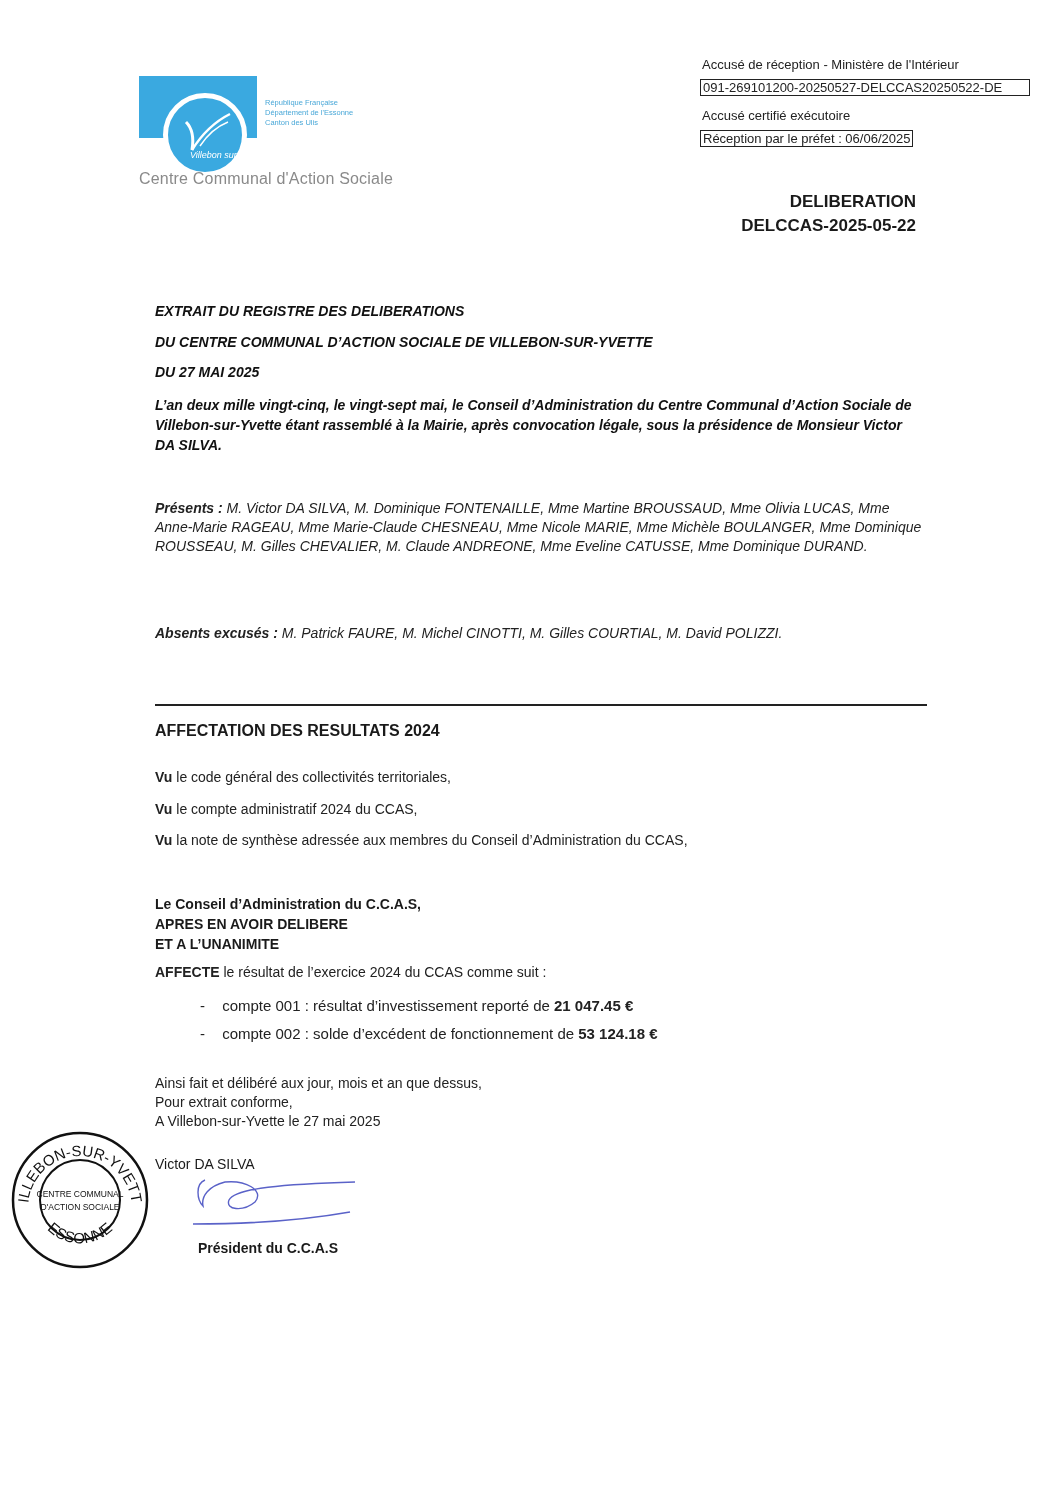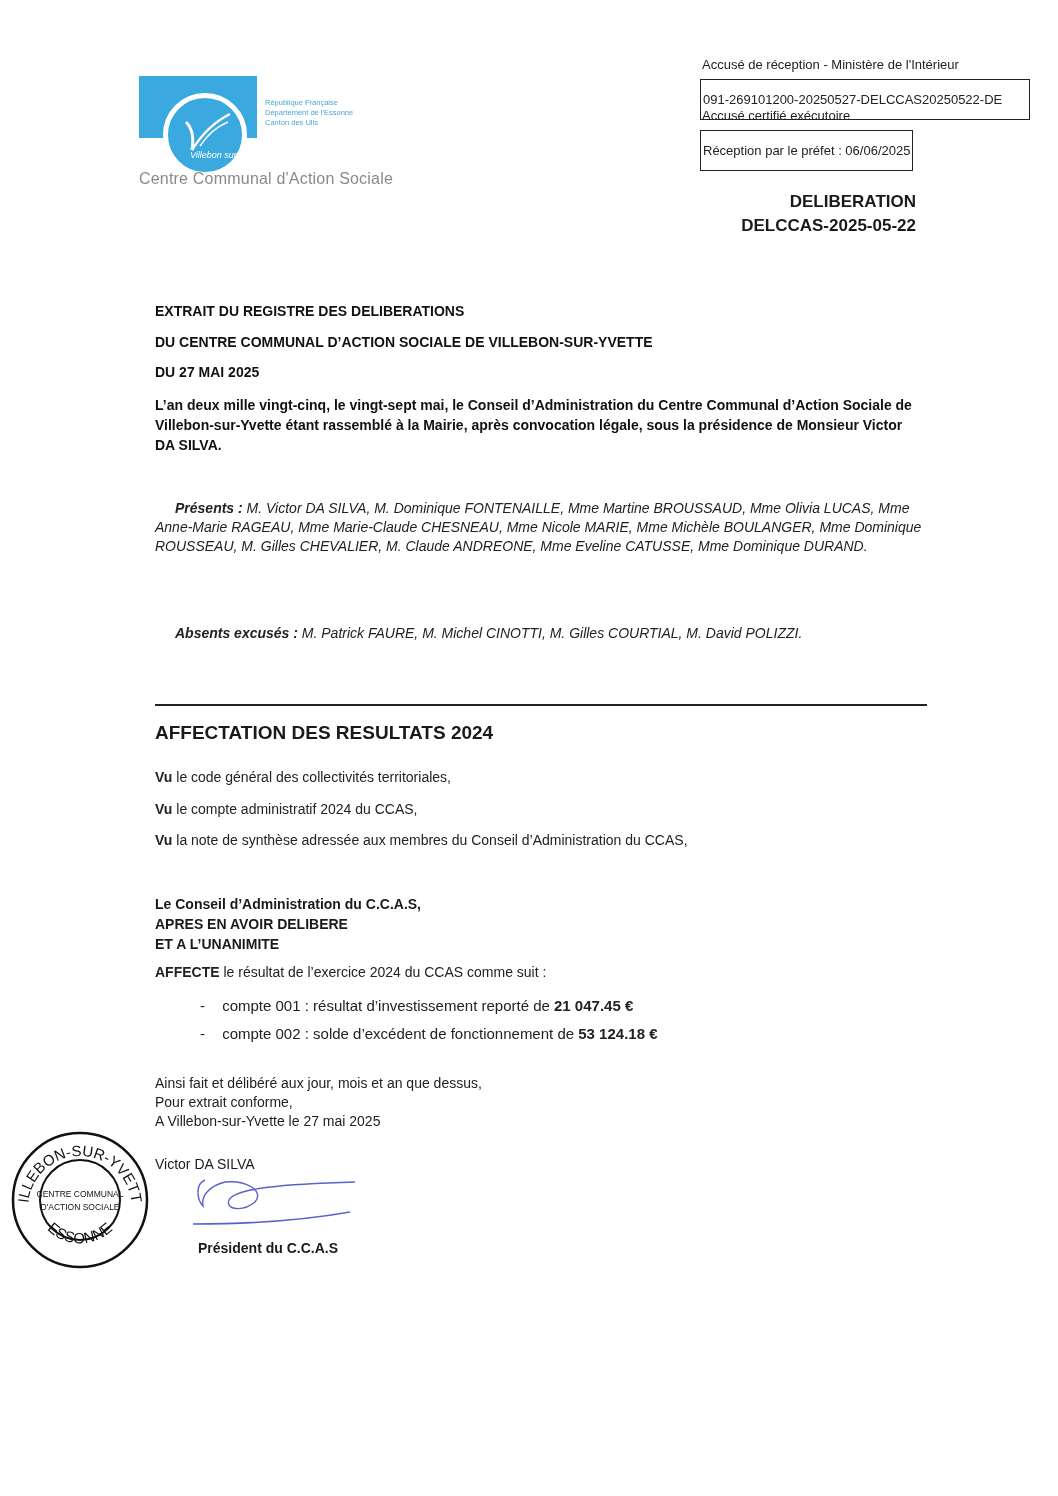--- a/index.html
+++ b/index.html
@@ -17,7 +17,7 @@
 
   
   .ack-line { left: 690px; font-size: 13px; color: #222; font-family: "Liberation Sans", sans-serif; margin-left: 12px; }
-  .ack-box { border: 1px solid #222; padding: 12px 2px; }
+  .ack-box { border: 1px solid #222; padding: 0 2px; }
   .ack1 { top: 57px; }
   .ack2 { top: 79px; left: 688px; width: 324px; white-space: nowrap; overflow: hidden; }
   .ack3 { top: 108px; }

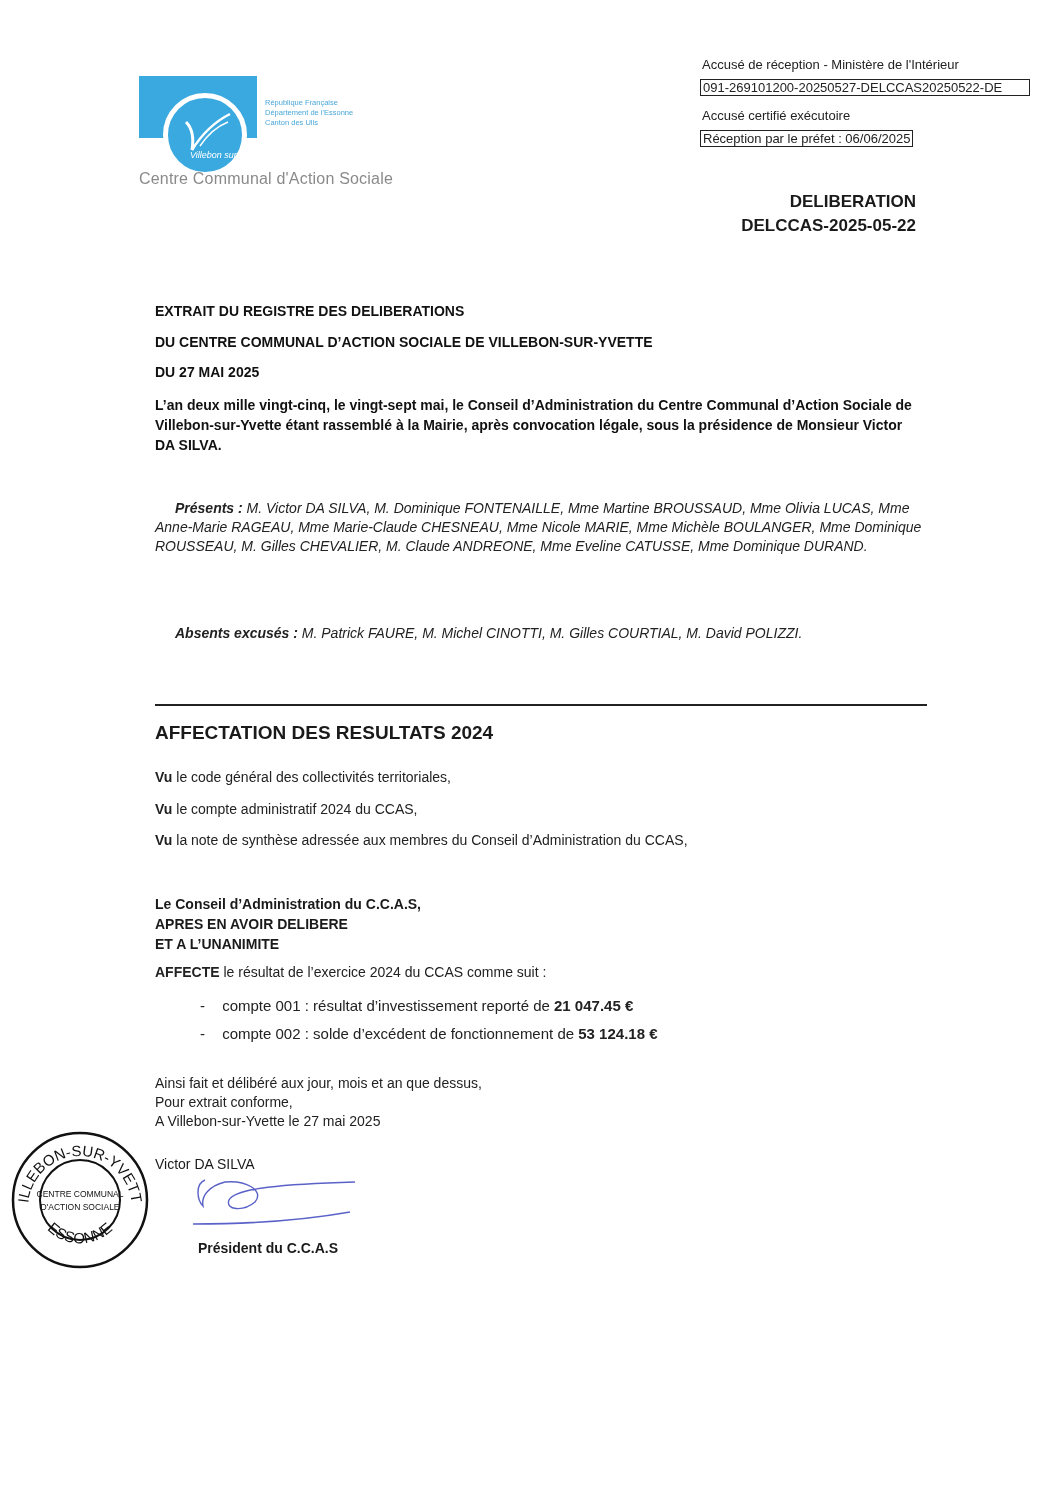--- a/index.html
+++ b/index.html
@@ -28,7 +28,7 @@
   .delib1 { top: 192px; }
   .delib2 { top: 216px; }
 
-  .it { font-weight: bold; font-size: 14px; color: #111; }
+  .it { font-style: italic; font-weight: bold; font-size: 14px; color: #111; }
   .hdr1 { left: 155px; top: 303px; }
   .hdr2 { left: 155px; top: 334px; }
   .hdr3 { left: 155px; top: 364px; }

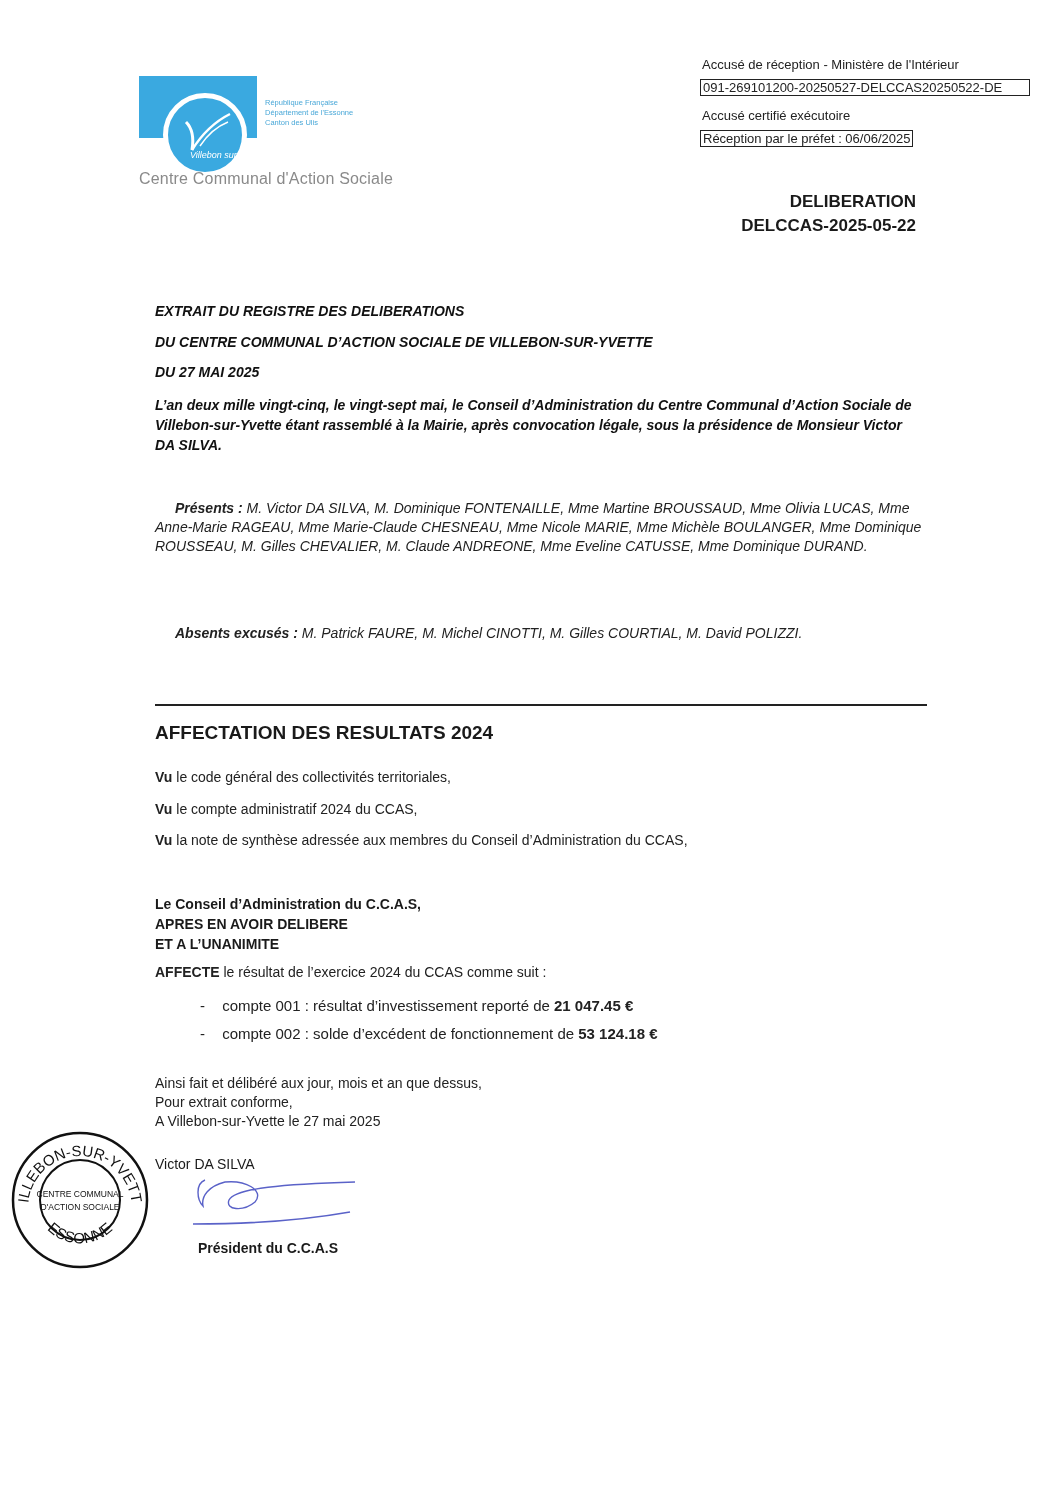--- a/index.html
+++ b/index.html
@@ -35,7 +35,7 @@
   .intro { left: 155px; top: 395px; width: 770px; line-height: 20px; }
 
   .list { left: 155px; width: 770px; font-style: italic; font-size: 14px; line-height: 19px; color: #222; }
-  .list b { font-weight: bold; margin-left: 20px; }
+  .list b { font-weight: bold; }
   .present { top: 499px; }
   .absent { top: 624px; }
 

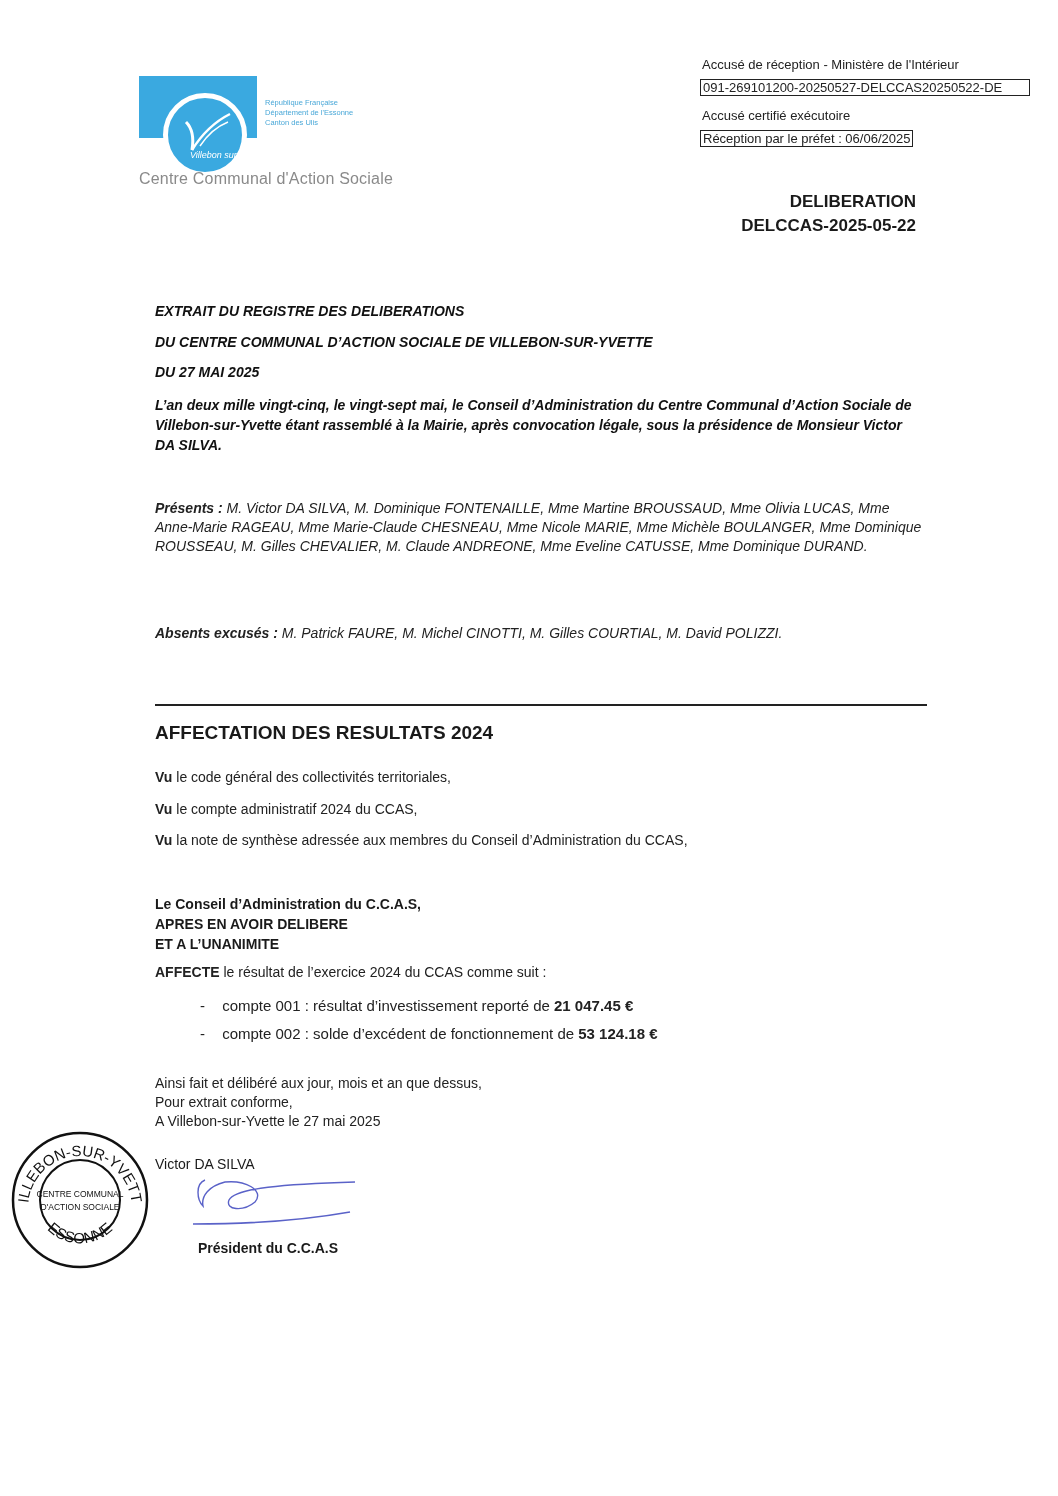--- a/index.html
+++ b/index.html
@@ -41,7 +41,7 @@
 
   .rule { left: 155px; top: 704px; width: 772px; height: 2px; background: #222; }
 
-  .section-title { left: 155px; top: 722px; font-weight: bold; font-size: 19px; color: #1a1a1a; }
+  .section-title { left: 155px; top: 722px; font-weight: bold; font-size: 16px; color: #1a1a1a; }
   .vu { left: 155px; font-size: 14px; color: #222; }
   .vu b { font-weight: bold; }
   .vu1 { top: 769px; }

